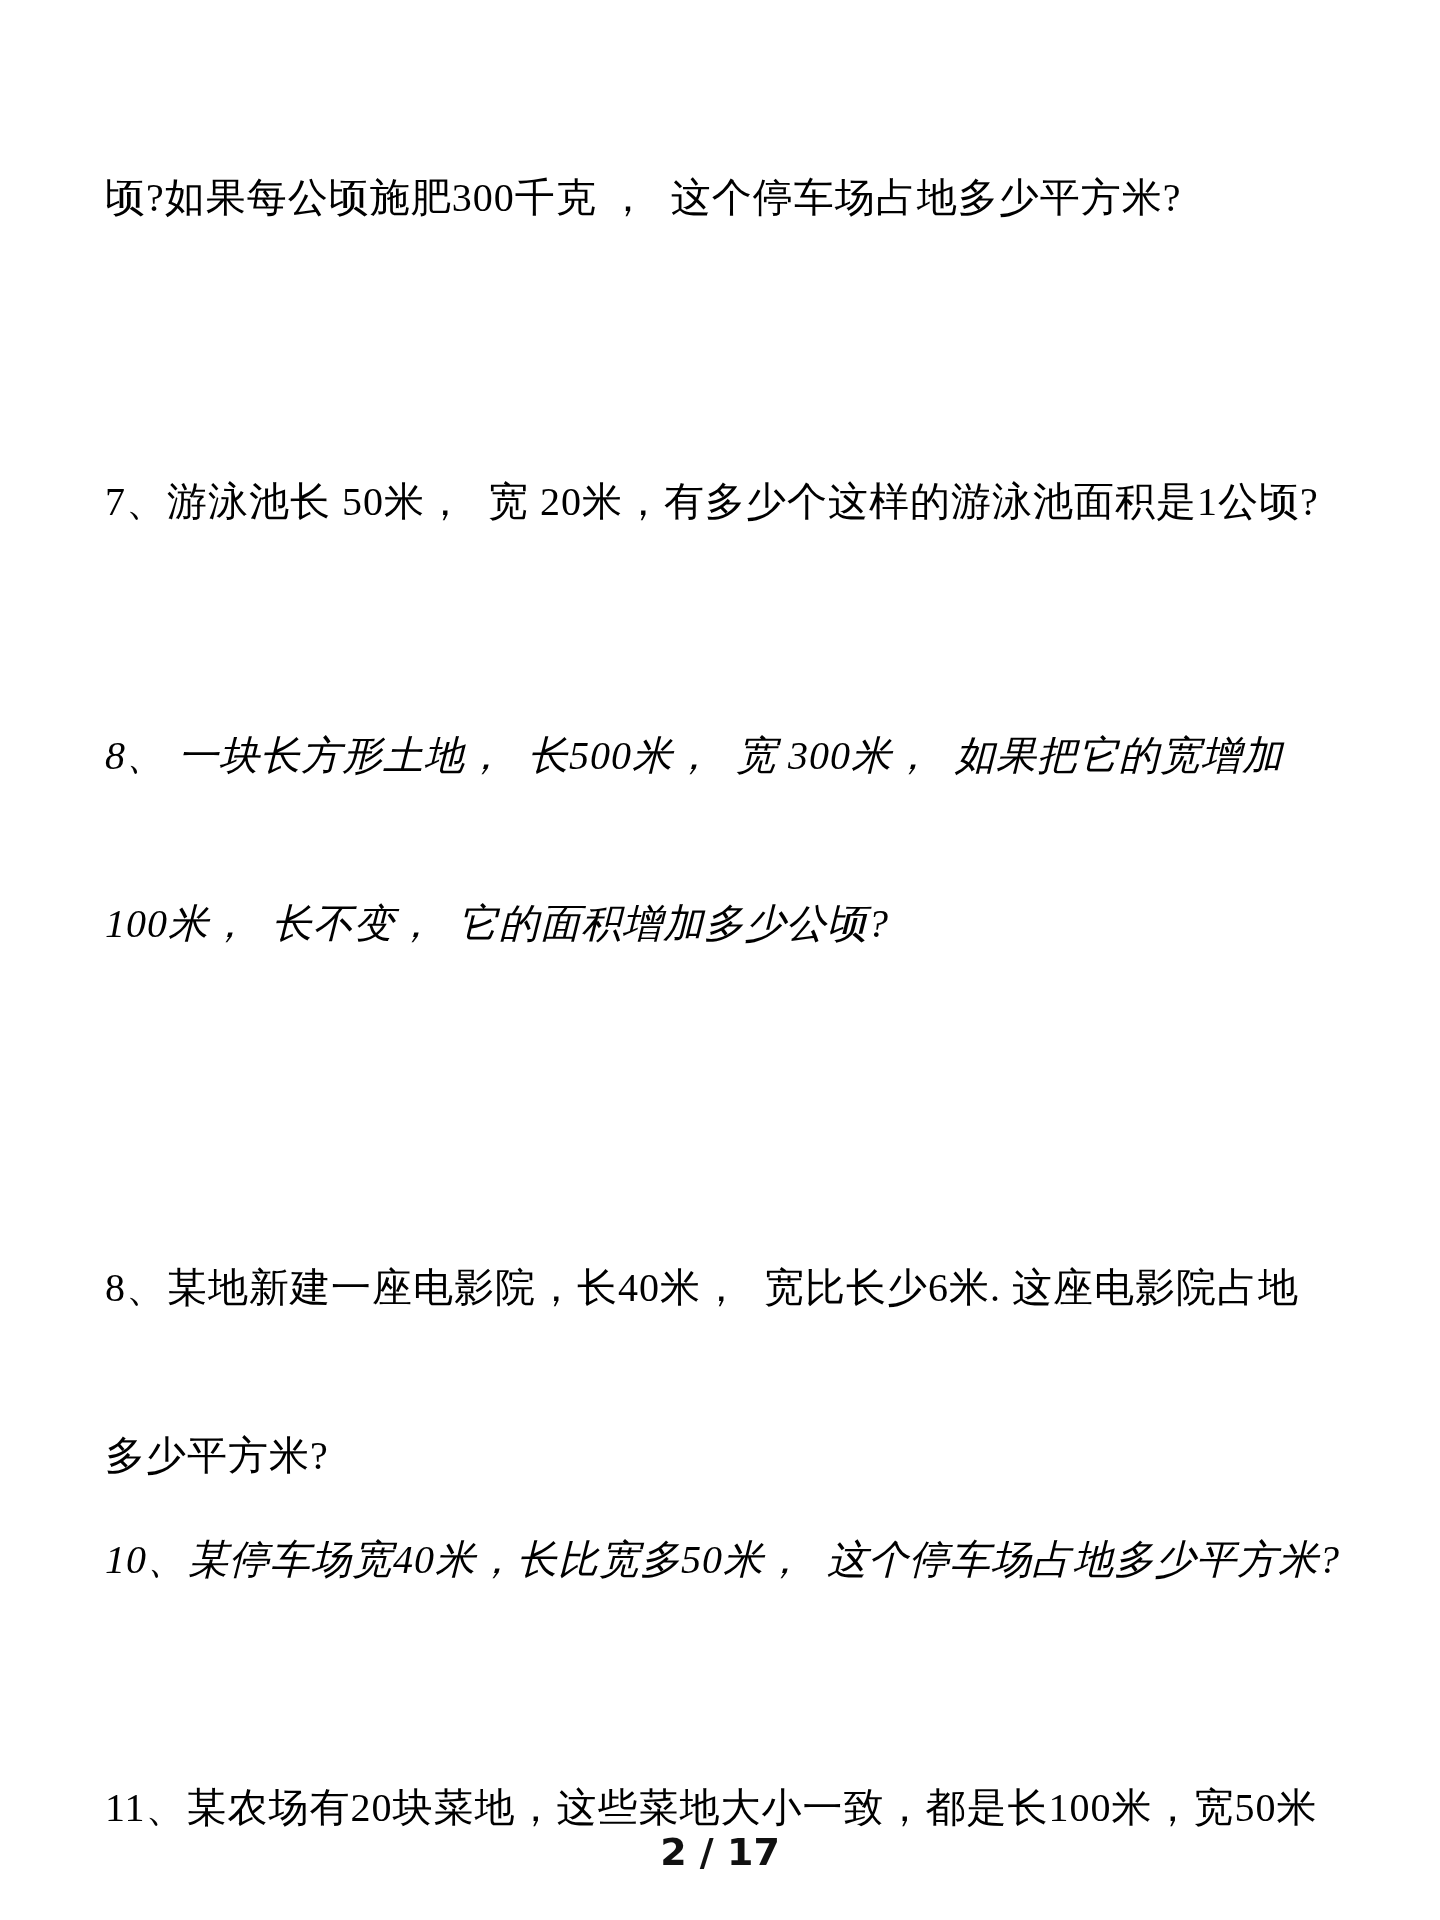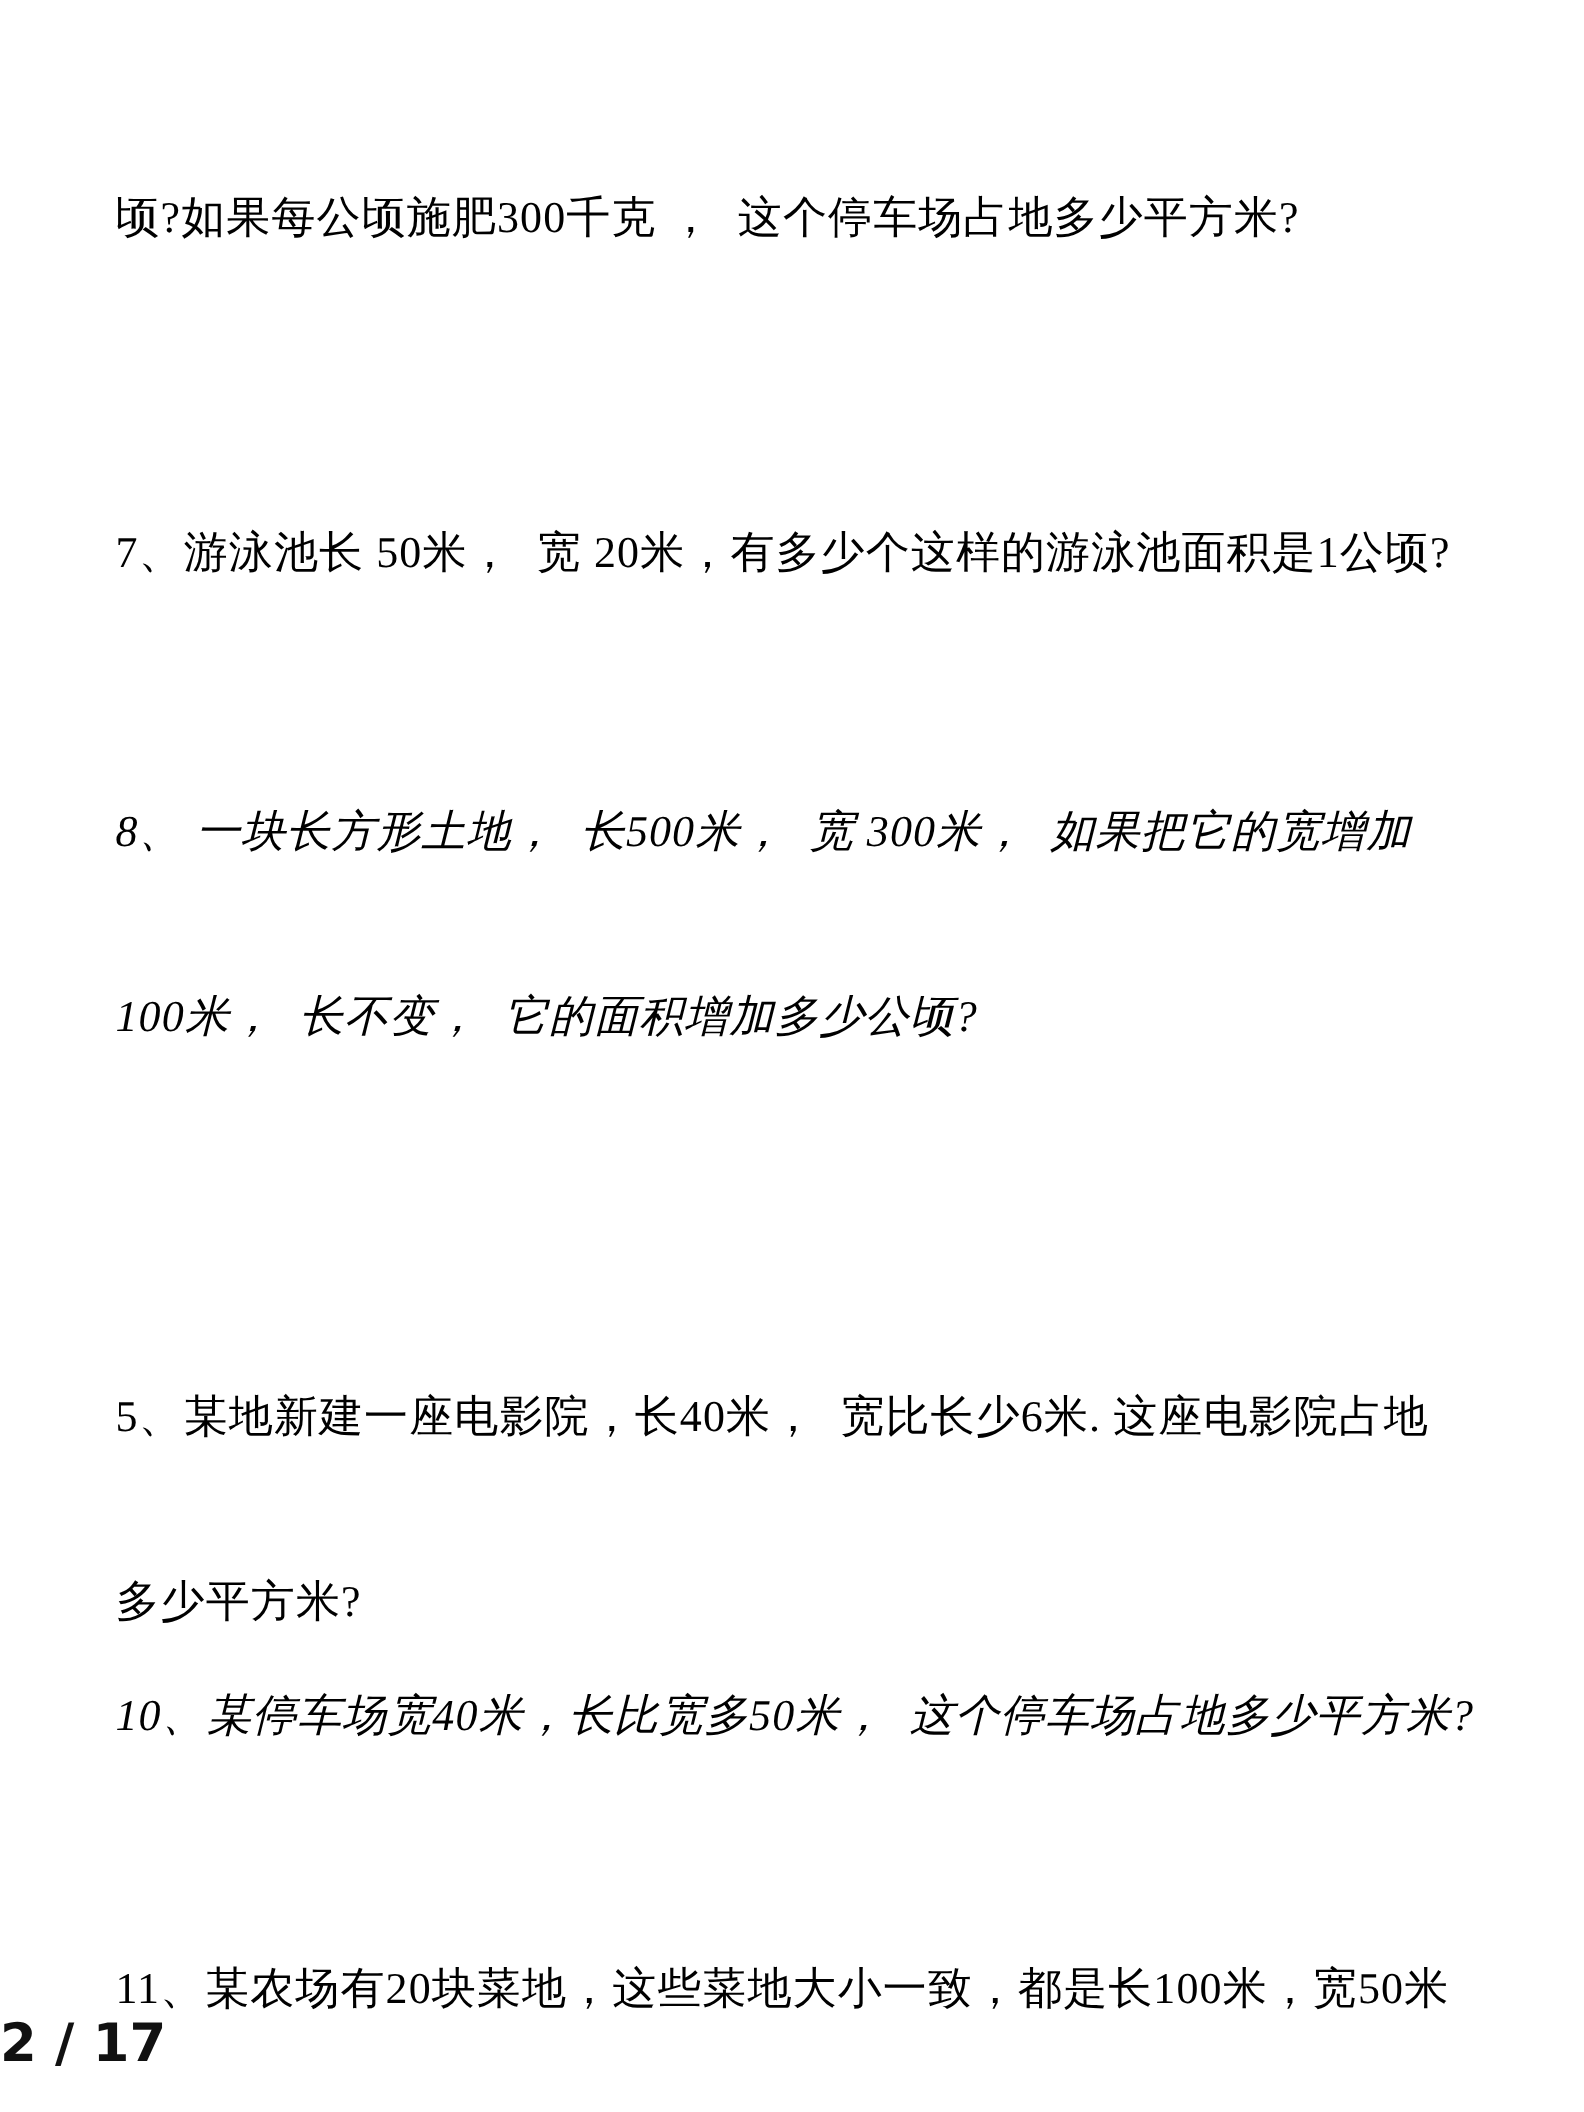--- a/index.html
+++ b/index.html
@@ -60,7 +60,7 @@
   </div>
 
   <div class="problem" style="top: 1148px;">
-    <span class="line">5、某地新建一座电影院，长40米，  宽比长少6米. 这座电影院占地</span>
+    <span class="line">8、某地新建一座电影院，长40米，  宽比长少6米. 这座电影院占地</span>
     <span class="line">多少平方米?</span>
   </div>
 

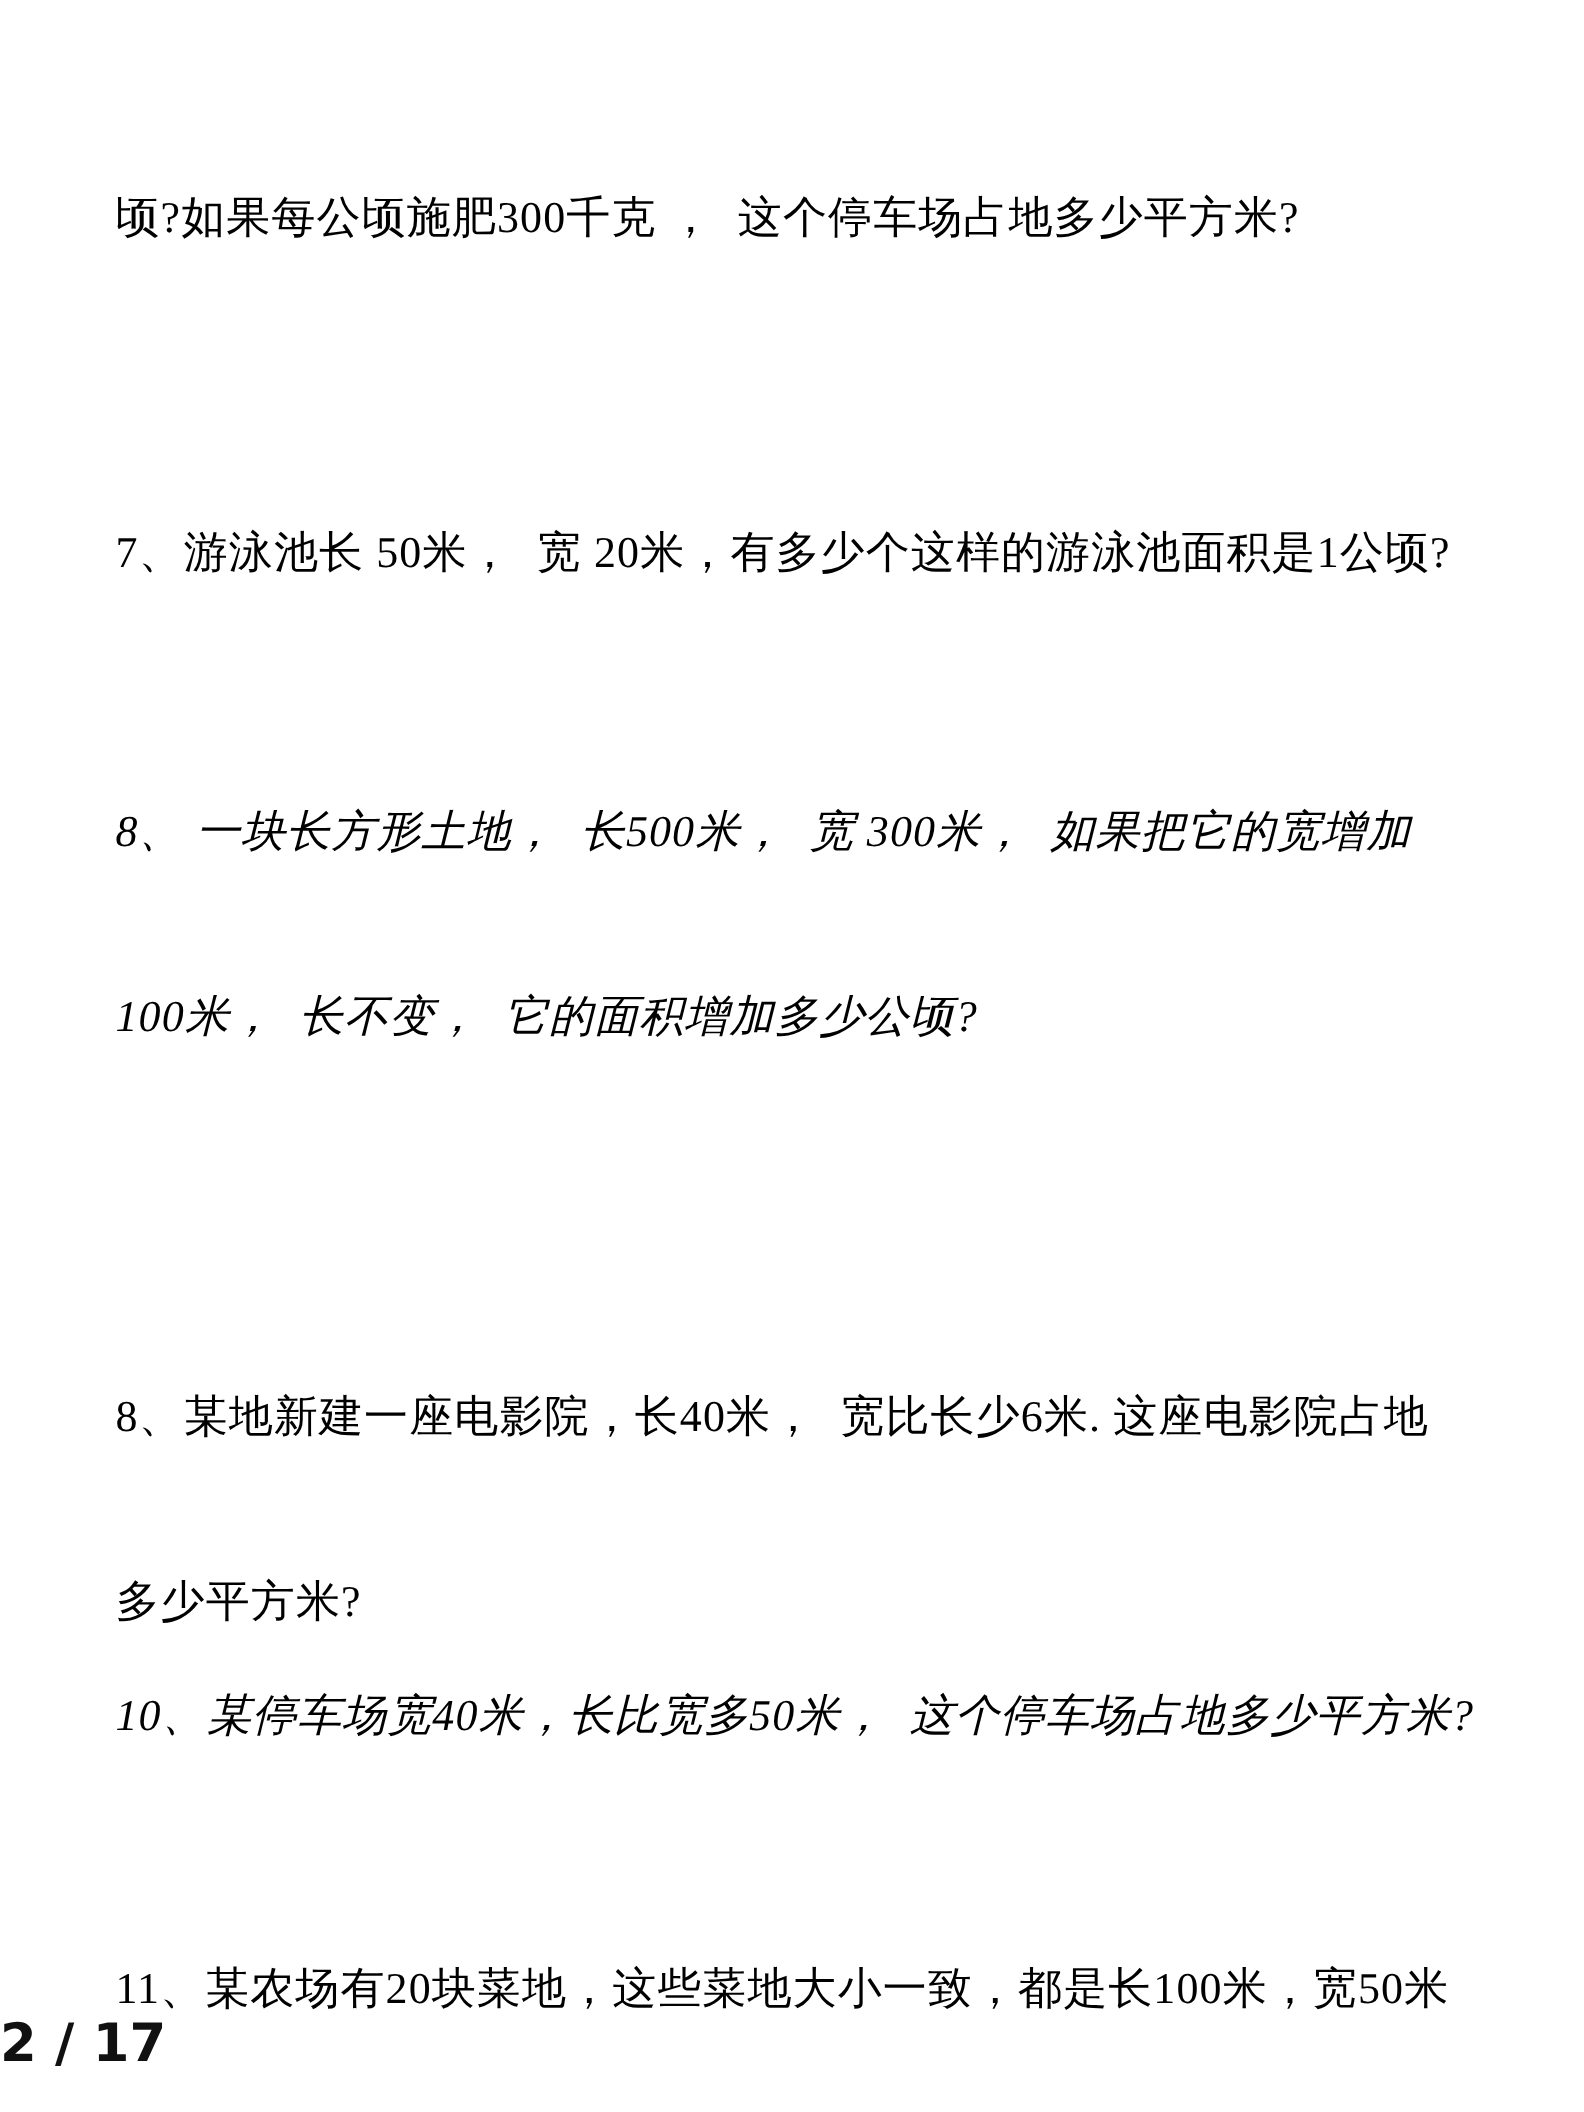--- a/index.html
+++ b/index.html
@@ -35,9 +35,10 @@
     top: 1830px;
     left: 0;
     width: 100%;
+    text-align: center;
     font-family: "DejaVu Sans", "Liberation Sans", sans-serif;
     font-weight: bold;
-    font-size: 48px;
+    font-size: 38px;
     color: #111111;
   }
 </style>

